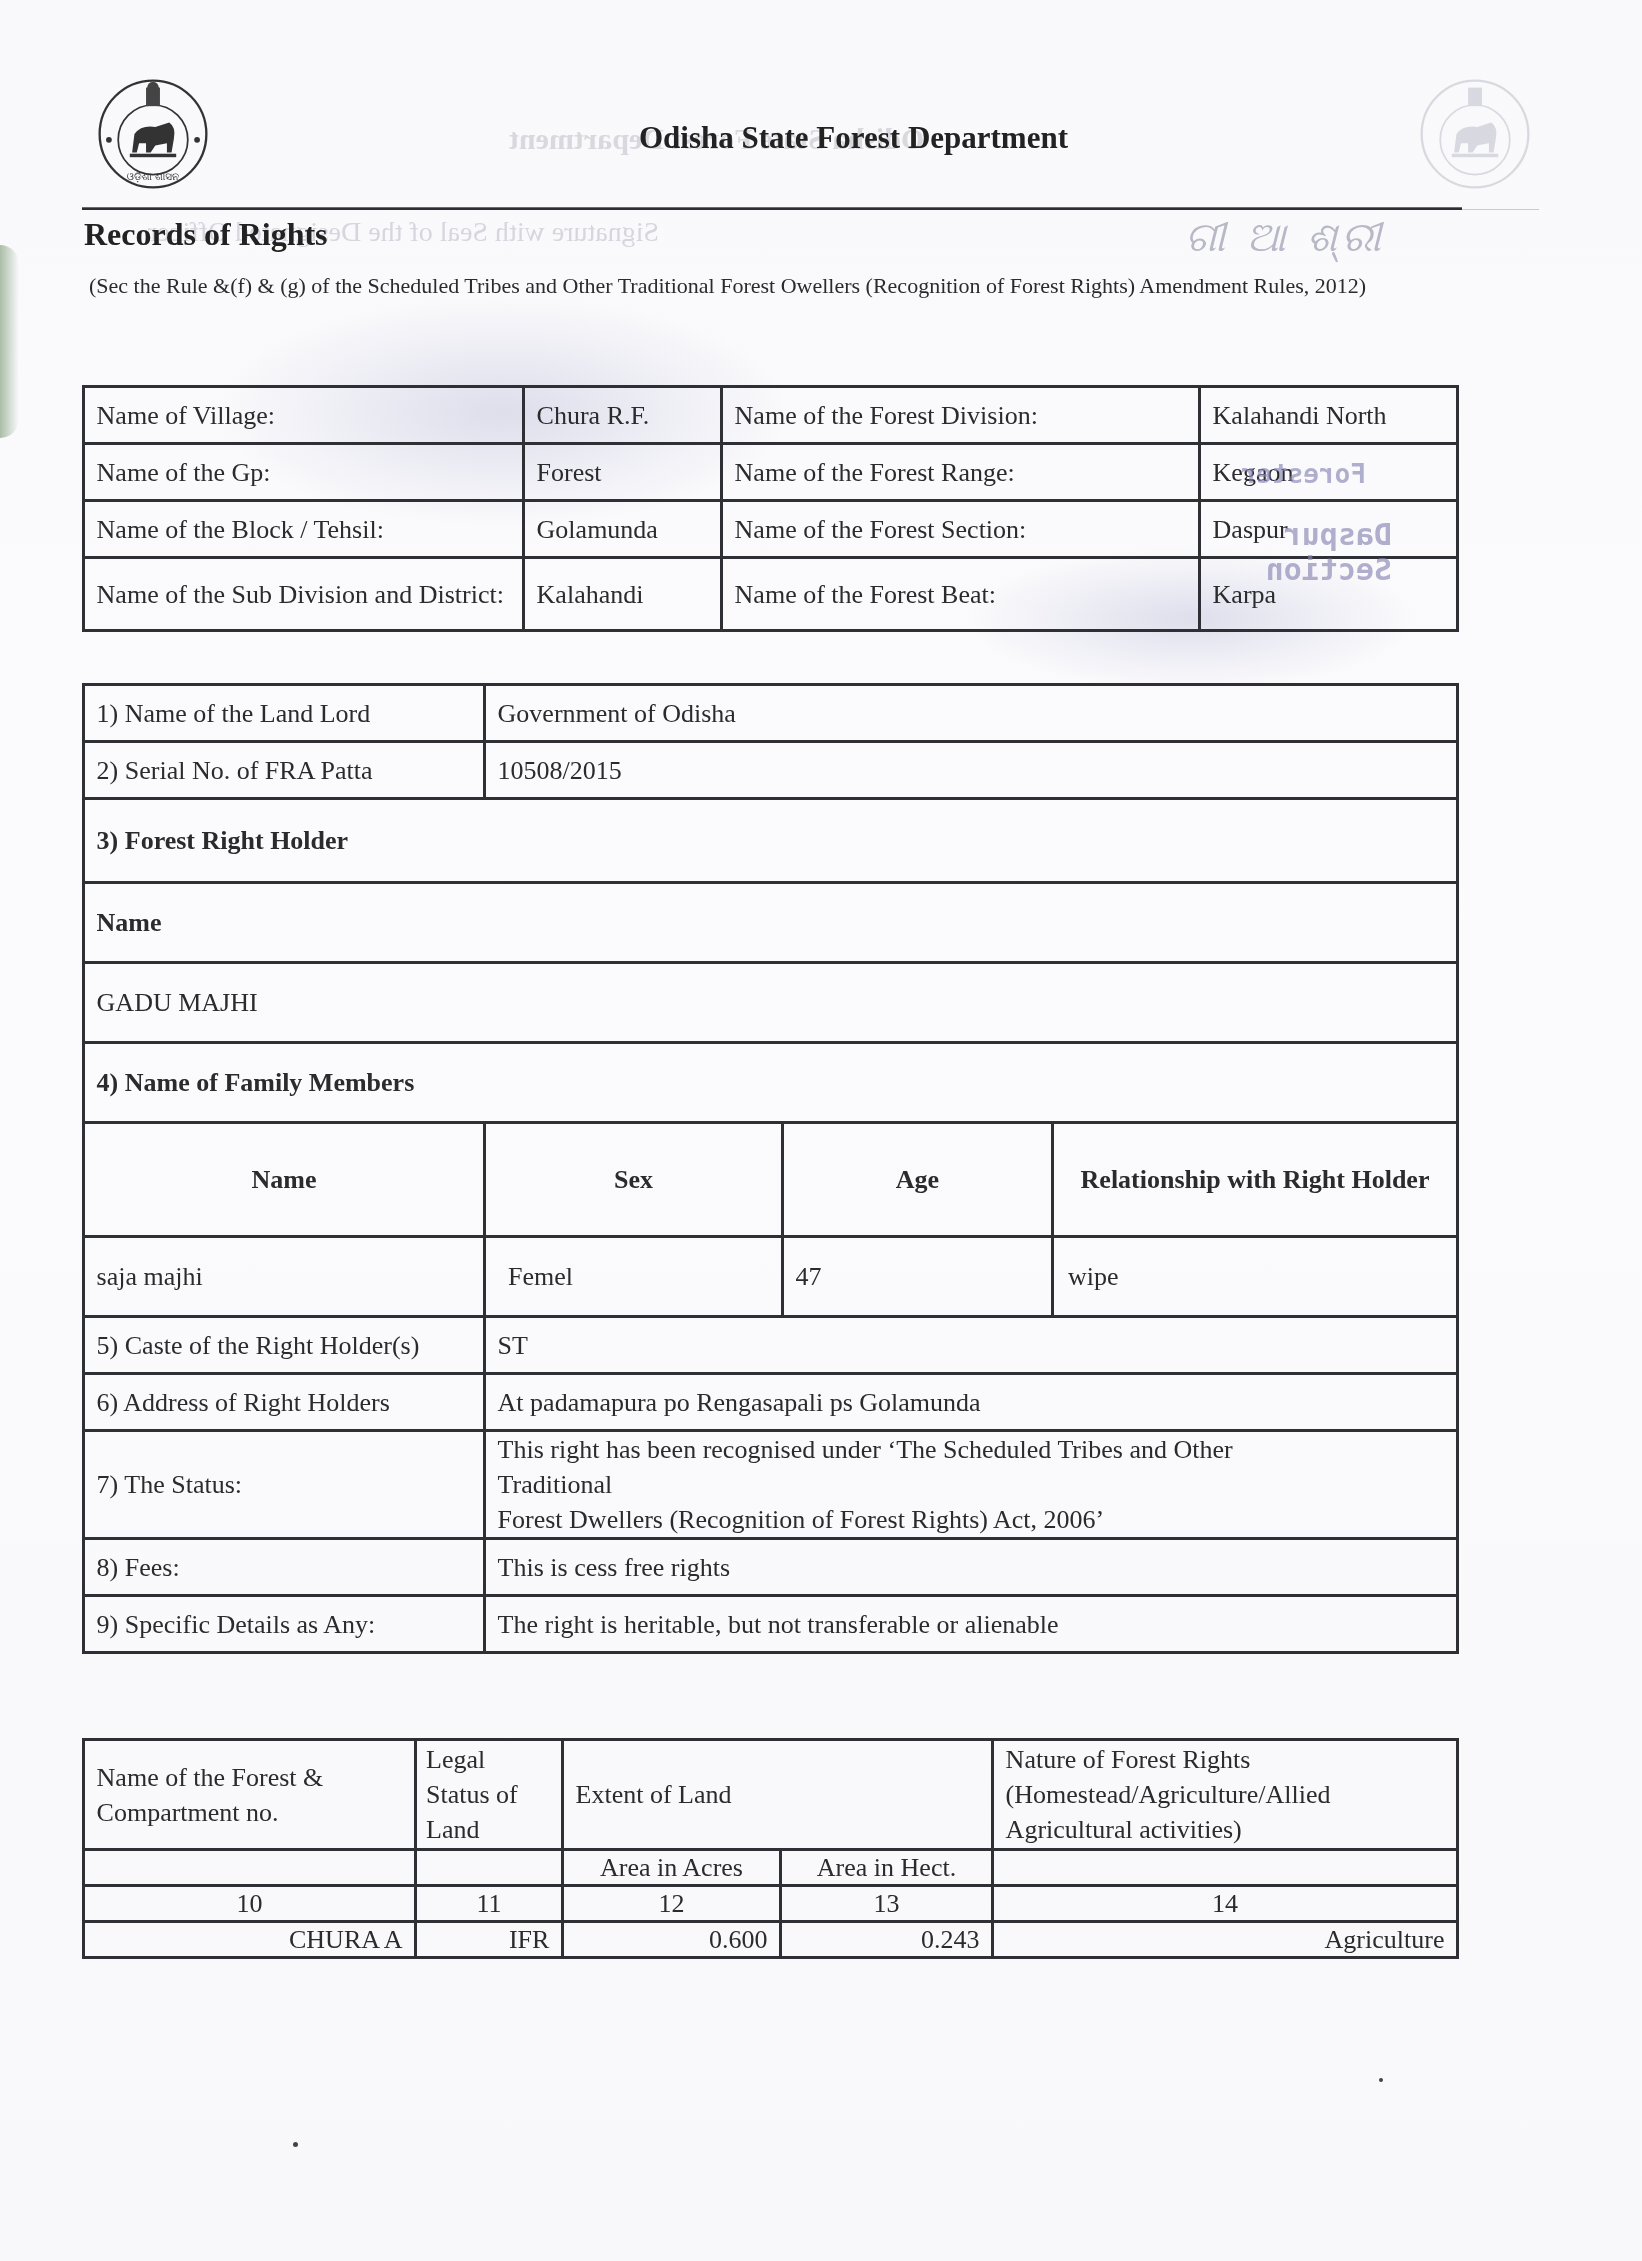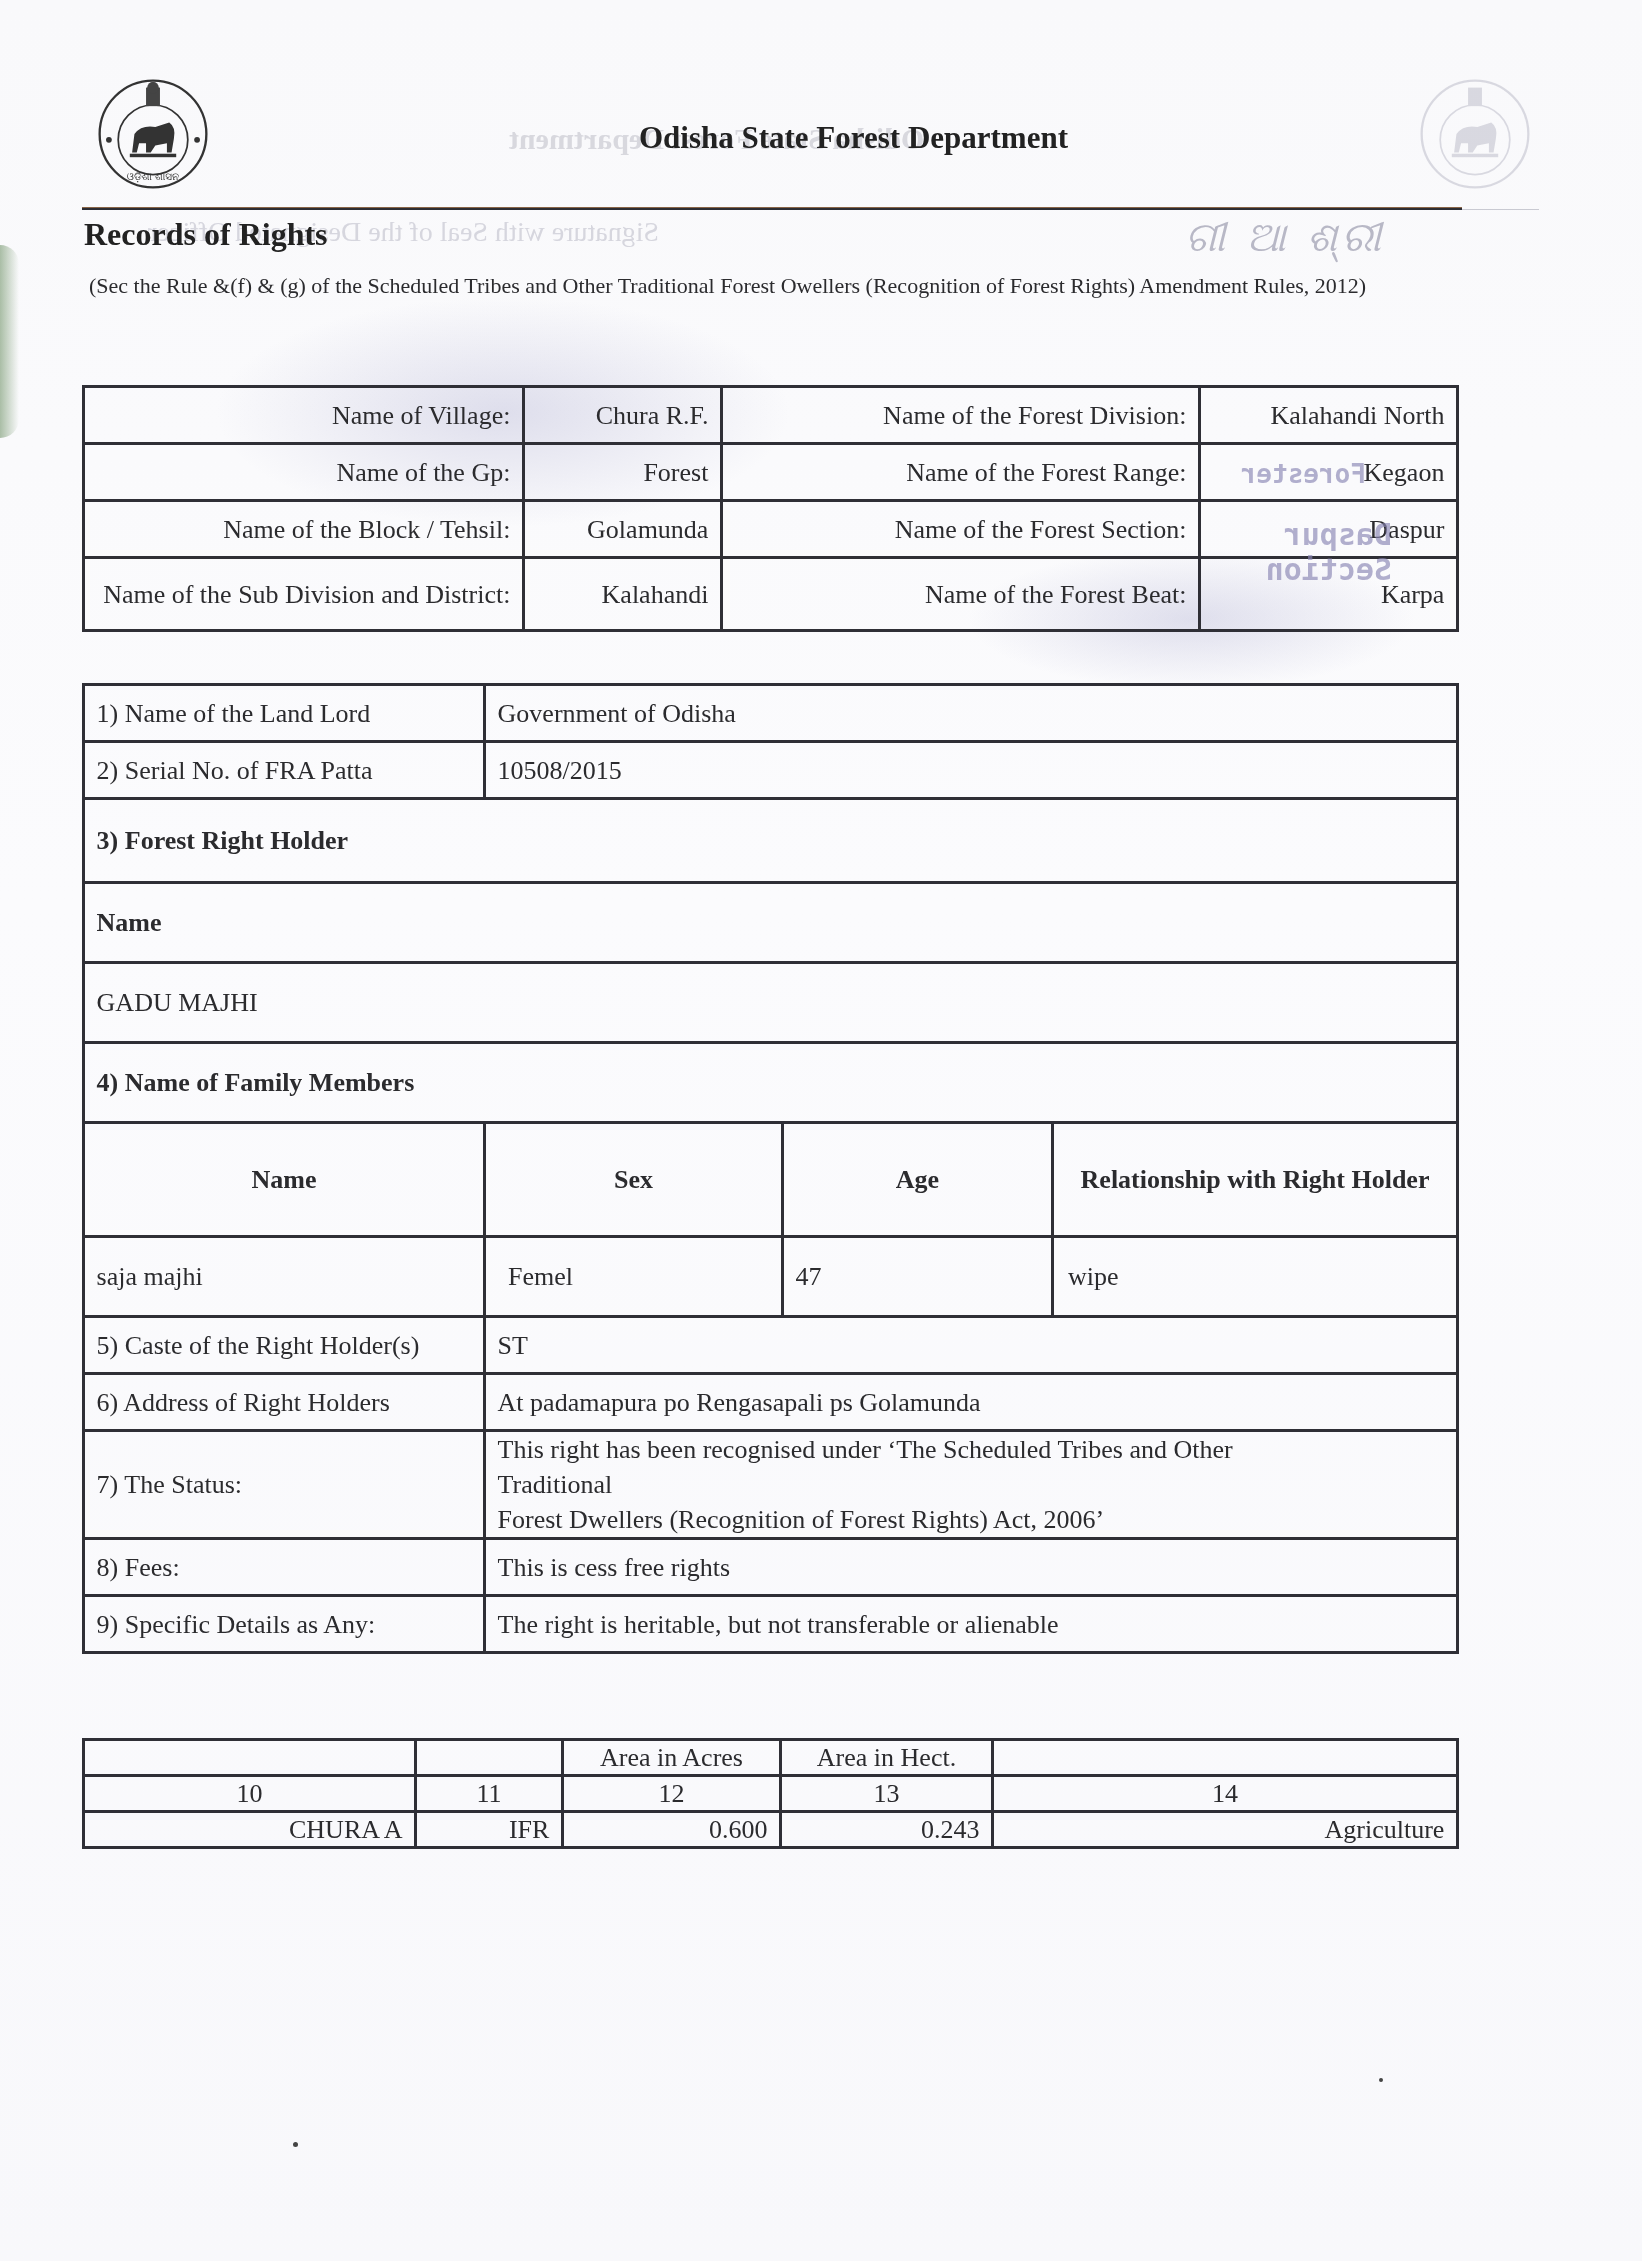--- a/index.html
+++ b/index.html
@@ -65,7 +65,7 @@
     font-size: 26px; line-height: 35px; color: #2b2b2e;
     padding: 0 11.6px; vertical-align: middle;
   }
-  #t1 { left: 82px; top: 385px; width: 1373px; text-align: right; }
+  #t1 { left: 82px; top: 385px; width: 1373px; }
   #t1 td { height: 54px; }
   #t1 tr.tall td { height: 70px; line-height: 31px; }
 

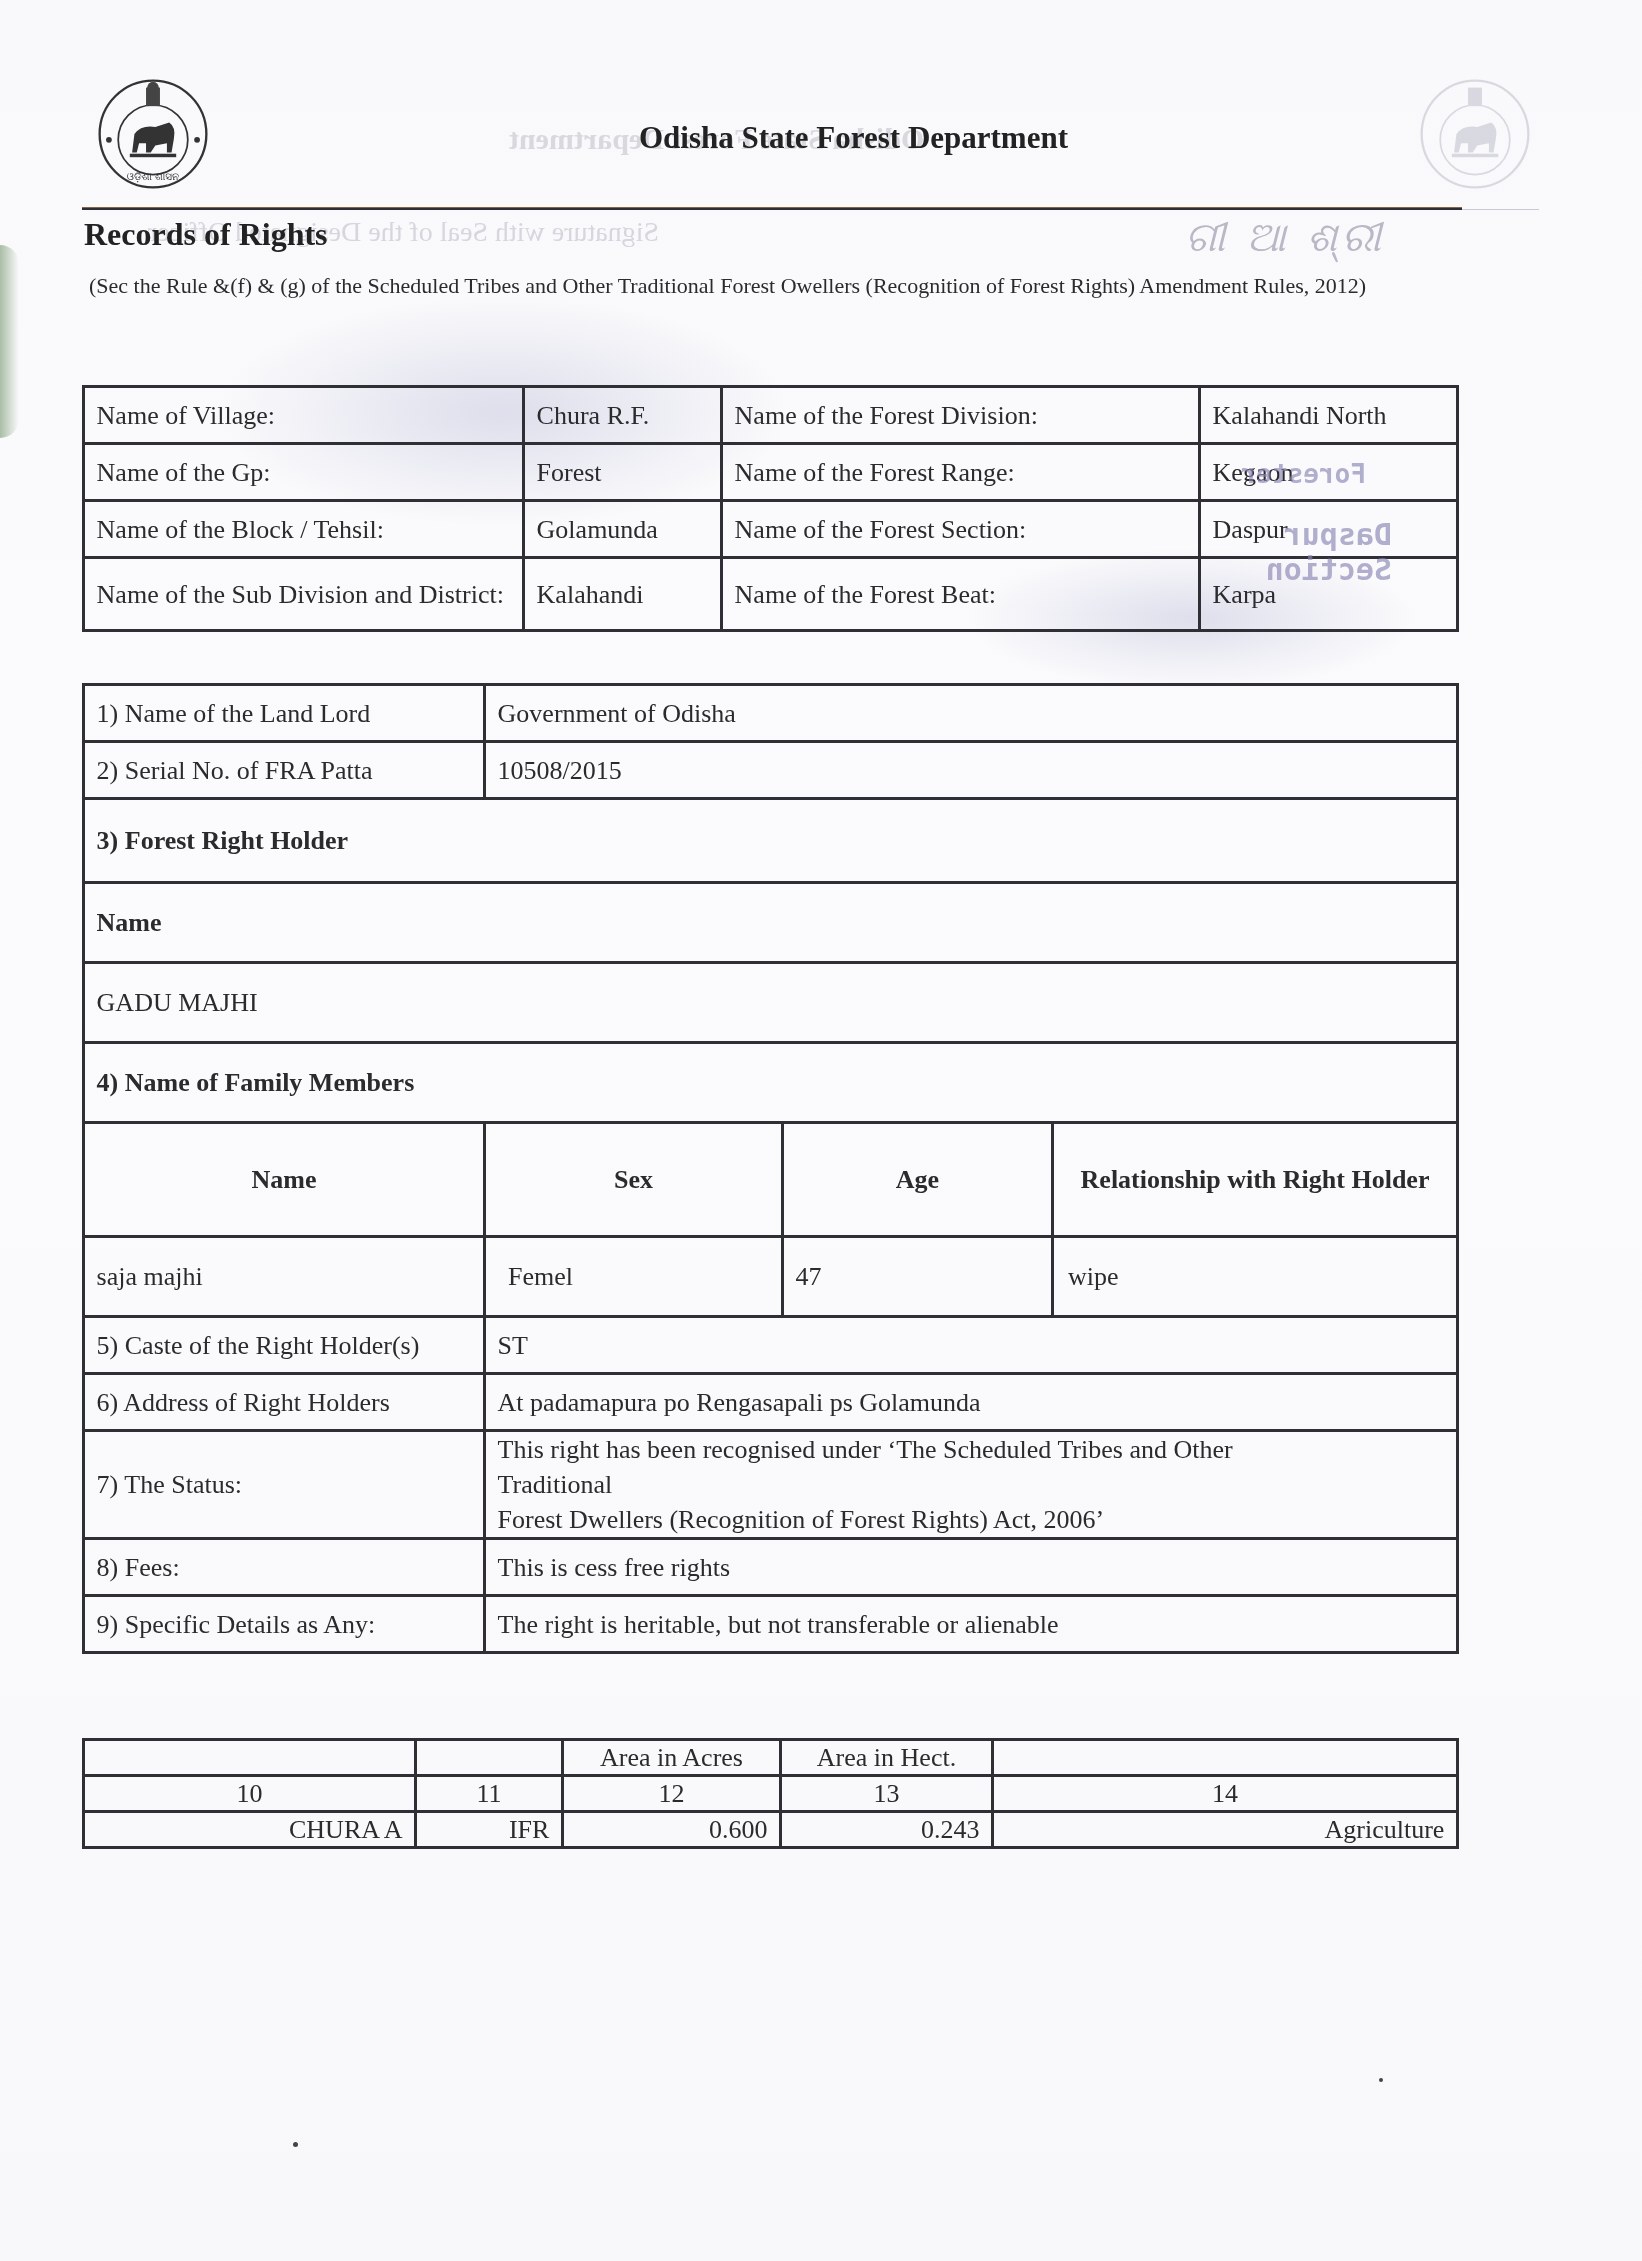--- a/index.html
+++ b/index.html
@@ -264,6 +264,12 @@
         <col style="width:465px">
     </colgroup>
     <tbody>
+        <tr class="hh">
+      <td>Name of the Forest &amp; Compartment no.</td>
+      <td style="padding:0 9px">Legal Status of Land</td>
+      <td colspan="2">Extent of Land</td>
+      <td>Nature of Forest Rights (Homestead/Agriculture/Allied Agricultural activities)</td>
+    </tr>
     <tr class="sub">
       <td></td>
       <td></td>

